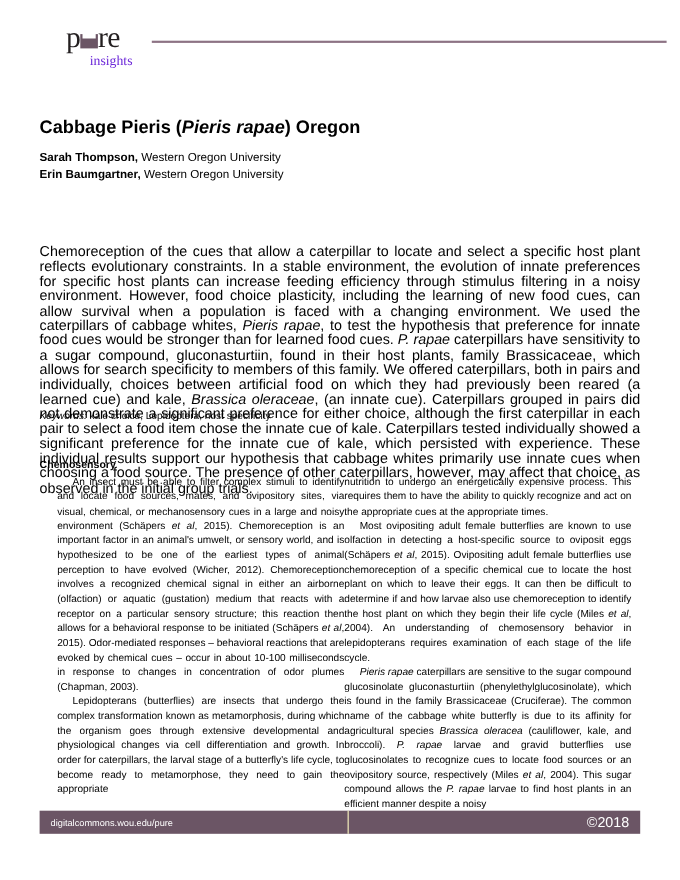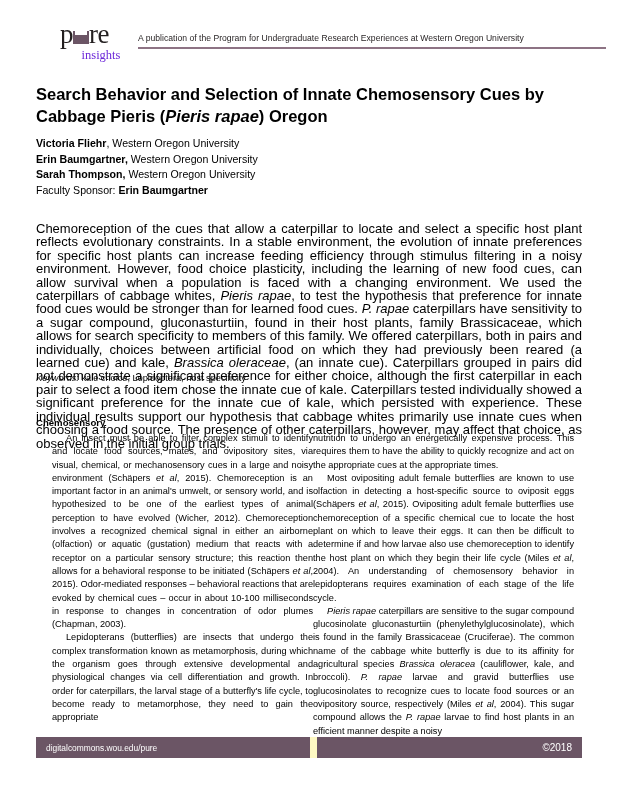--- a/index.html
+++ b/index.html
@@ -202,7 +202,6 @@
       <span class="logo-sub">insights</span>
     </div>
     <div class="masthead-right">
-      <div class="masthead-tag">A publication of the Program for Undergraduate Research Experiences at Western Oregon University</div>
       <div class="masthead-rule"></div>
     </div>
   </div>

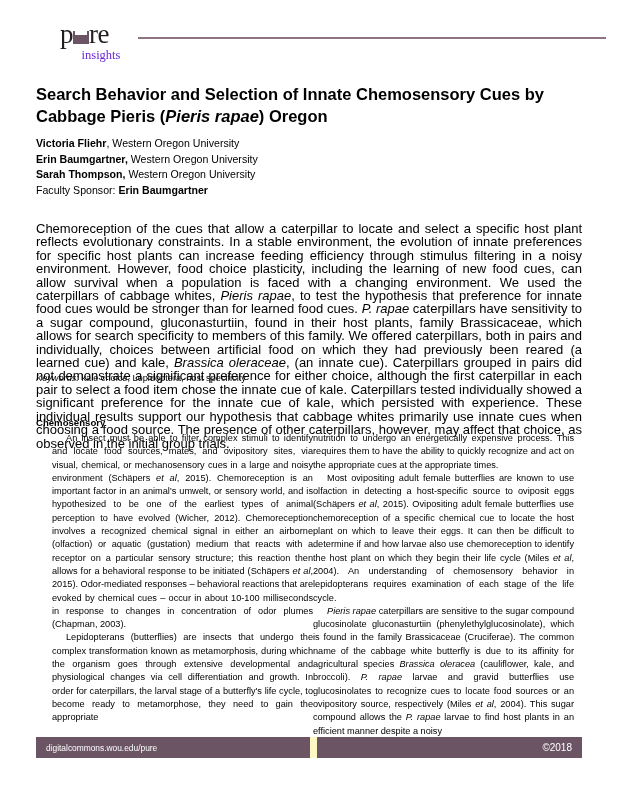--- a/index.html
+++ b/index.html
@@ -207,7 +207,7 @@
   </div>
 
   <div class="title">
-    <span>Search Behavior and Selection of Innate Chemosensory Cues by</span><br>
+    <br>
     <span>Cabbage Pieris (</span><i>Pieris rapae</i><span>) Oregon</span>
   </div>
 

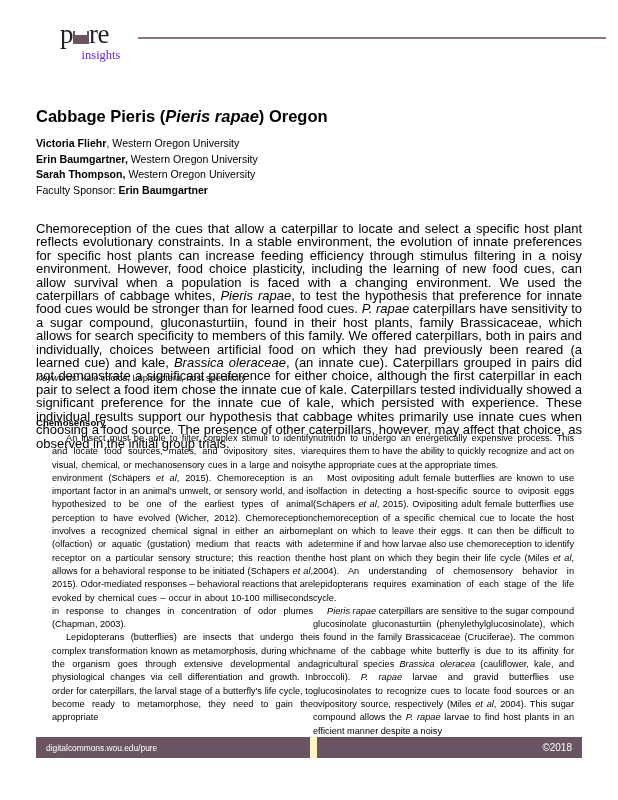--- a/index.html
+++ b/index.html
@@ -212,7 +212,6 @@
   </div>
 
   <div class="authors">
-    <div><span class="nm">Victoria Fliehr</span><span>, </span><span>Western Oregon University</span></div>
     <div><span class="nm">Erin Baumgartner,</span><span> </span><span>Western Oregon University</span></div>
     <div><span class="nm">Sarah Thompson,</span><span> </span><span>Western Oregon University</span></div>
     <div><span>Faculty Sponsor: </span><span class="nm">Erin Baumgartner</span></div>

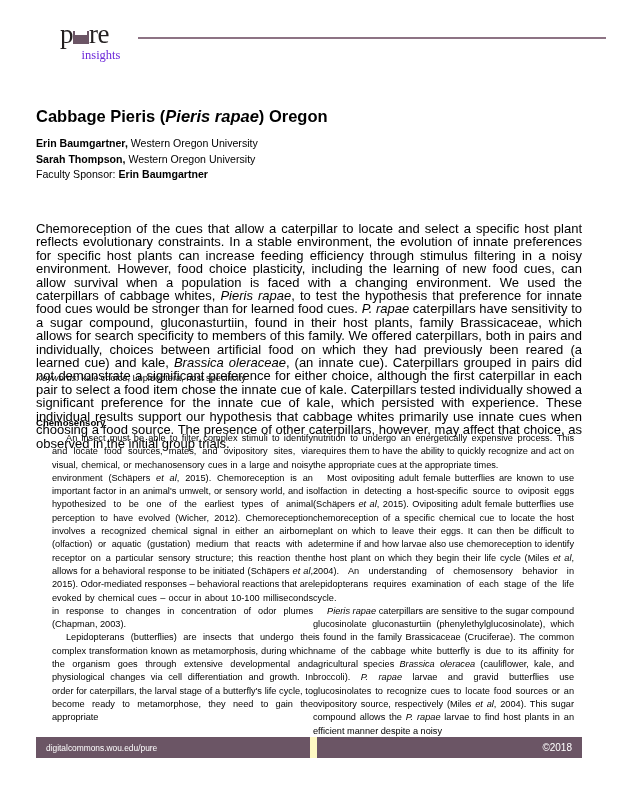--- a/index.html
+++ b/index.html
@@ -212,8 +212,8 @@
   </div>
 
   <div class="authors">
+    <div><span class="nm">Sarah Thompson,</span><span> </span><span>Western Oregon University</span></div>
     <div><span class="nm">Erin Baumgartner,</span><span> </span><span>Western Oregon University</span></div>
-    <div><span class="nm">Sarah Thompson,</span><span> </span><span>Western Oregon University</span></div>
     <div><span>Faculty Sponsor: </span><span class="nm">Erin Baumgartner</span></div>
   </div>
 

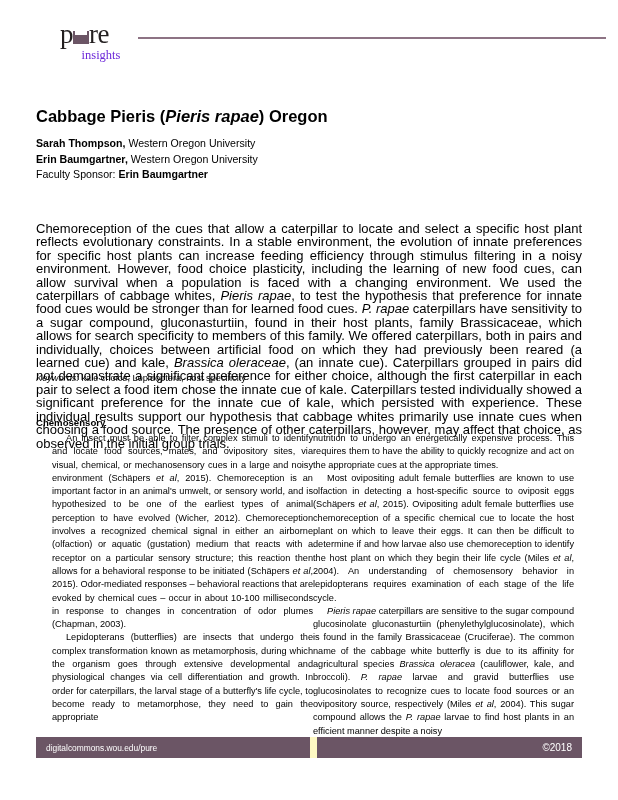--- a/index.html
+++ b/index.html
@@ -214,7 +214,6 @@
   <div class="authors">
     <div><span class="nm">Sarah Thompson,</span><span> </span><span>Western Oregon University</span></div>
     <div><span class="nm">Erin Baumgartner,</span><span> </span><span>Western Oregon University</span></div>
-    <div><span>Faculty Sponsor: </span><span class="nm">Erin Baumgartner</span></div>
   </div>
 
   <div class="abstract"><span>Chemoreception of the cues that allow a caterpillar to locate and select a specific host plant reflects evolutionary constraints. In a stable environment, the evolution of innate preferences for specific host plants can increase feeding efficiency through stimulus filtering in a noisy environment. However, food choice plasticity, including the learning of new food cues, can allow survival when a population is faced with a changing environment. We used the caterpillars of cabbage whites, </span><i>Pieris rapae</i><span>, to test the hypothesis that preference for innate food cues would be stronger than for learned food cues. </span><i>P. rapae</i><span> caterpillars have sensitivity to a sugar compound, gluconasturtiin, found in their host plants, family Brassicaceae, which allows for search specificity to members of this family. We offered caterpillars, both in pairs and individually, choices between artificial food on which they had previously been reared (a learned cue) and kale, </span><i>Brassica oleraceae</i><span>, (an innate cue). Caterpillars grouped in pairs did not demonstrate a significant preference for either choice, although the first caterpillar in each pair to select a food item chose the innate cue of kale. Caterpillars tested individually showed a significant preference for the innate cue of kale, which persisted with experience. These individual results support our hypothesis that cabbage whites primarily use innate cues when choosing a food source. The presence of other caterpillars, however, may affect that choice, as observed in the initial group trials.</span></div>

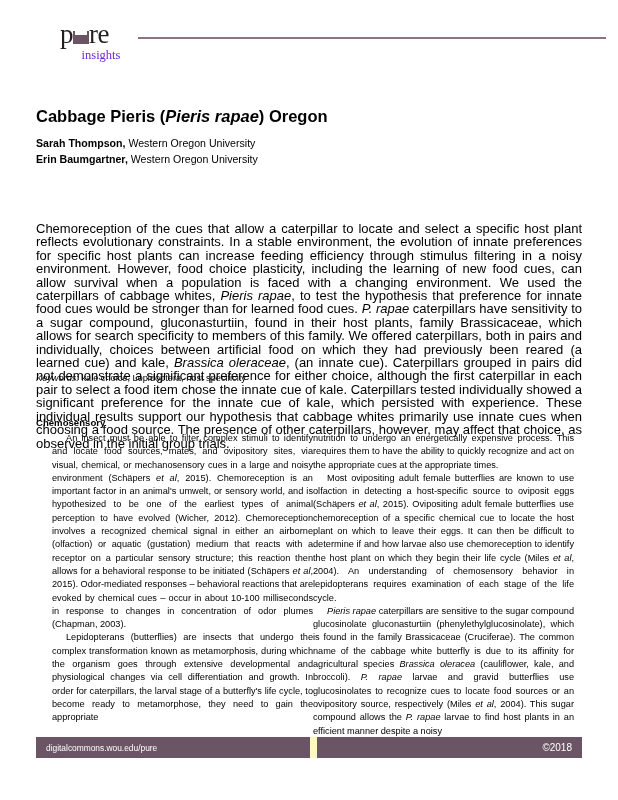--- a/index.html
+++ b/index.html
@@ -176,7 +176,7 @@
     width: 281px;
     padding-left: 10px;
     font-size: 8.4px;
-    border-right: 7px solid #fef9c3;
+    border-right: 1px solid #fef9c3;
     height: 100%;
     display: flex;
     align-items: center;

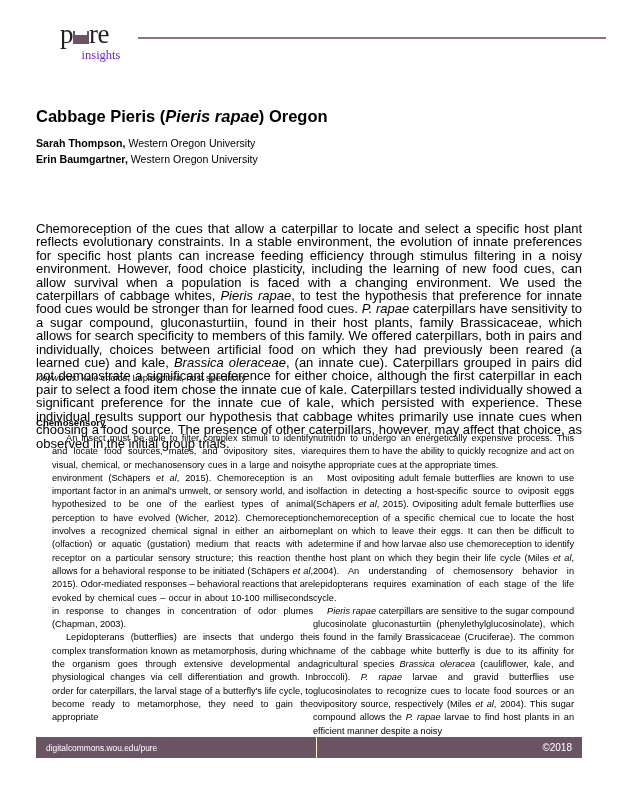--- a/index.html
+++ b/index.html
@@ -184,7 +184,7 @@
   .footer-right {
     flex: 1 1 auto;
     padding-right: 10px;
-    font-size: 10px;
+    font-size: 13px;
     height: 100%;
     display: flex;
     align-items: center;

